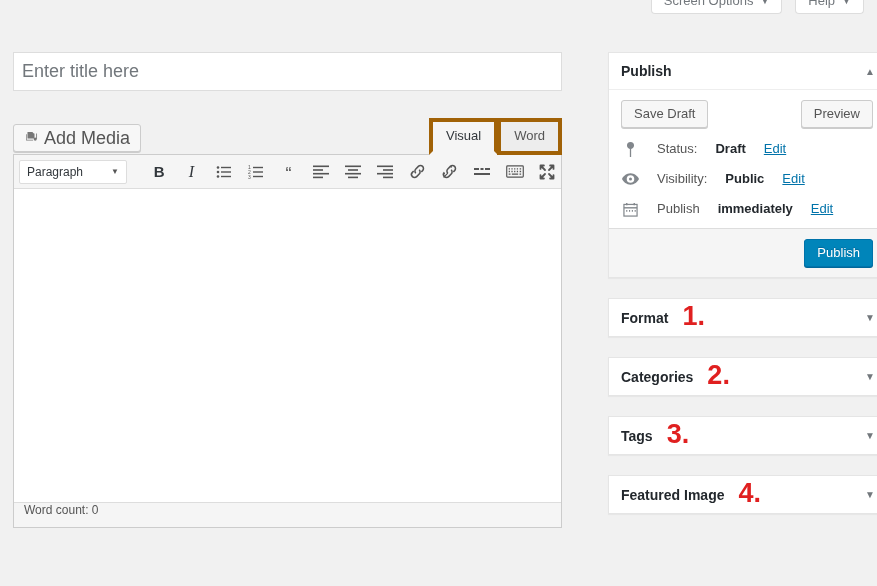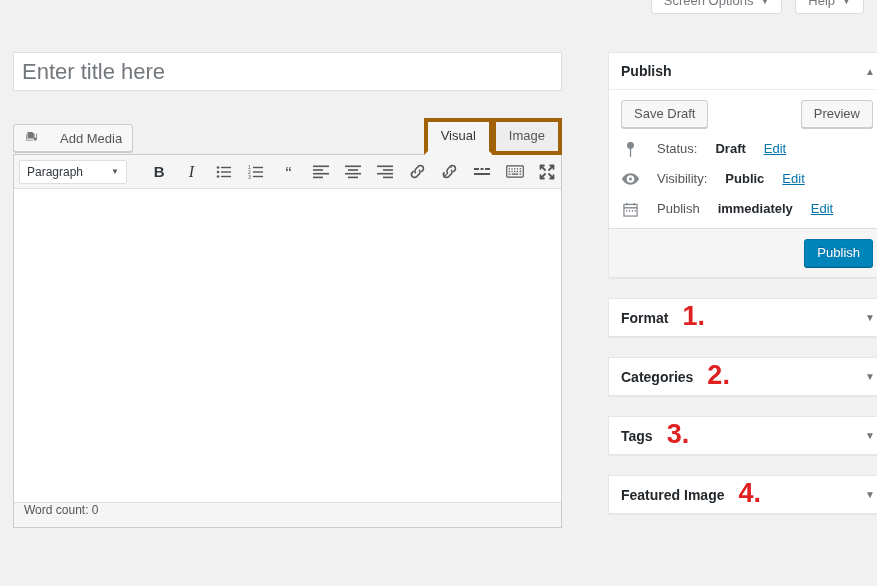--- a/index.html
+++ b/index.html
@@ -38,7 +38,7 @@
   .title-input {
     width: 549px; height: 39px;
     border: 1px solid #ddd; background: #fff;
-    font-size: 22px; color: #15803d;
+    font-size: 18px; color: #15803d;
     padding: 3px 8px; display: block;
     font-family: "Liberation Sans", sans-serif;
     outline: none;

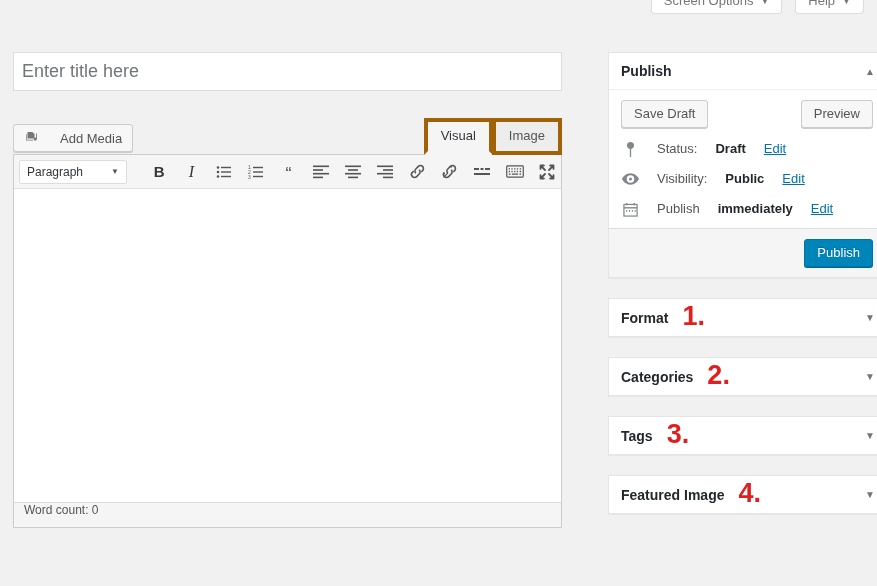--- a/index.html
+++ b/index.html
@@ -50,9 +50,9 @@
     position: relative; margin-top: 33px; height: 30px;
   }
   .add-media {
-    display: inline-flex; align-items: center; gap: 22px;
+    display: inline-flex; align-items: center; gap: 6px;
     background: #f7f7f7; border: 1px solid #ccc; border-radius: 3px;
-    padding: 0 10px; height: 28px; font-size: 13px; color: #555;
+    padding: 0 10px; height: 28px; font-size: 18px; color: #555;
     cursor: pointer; box-shadow: 0 1px 0 #ccc;
   }
   .wp-tabs { position: absolute; right: 0; bottom: -1px; display: flex; }

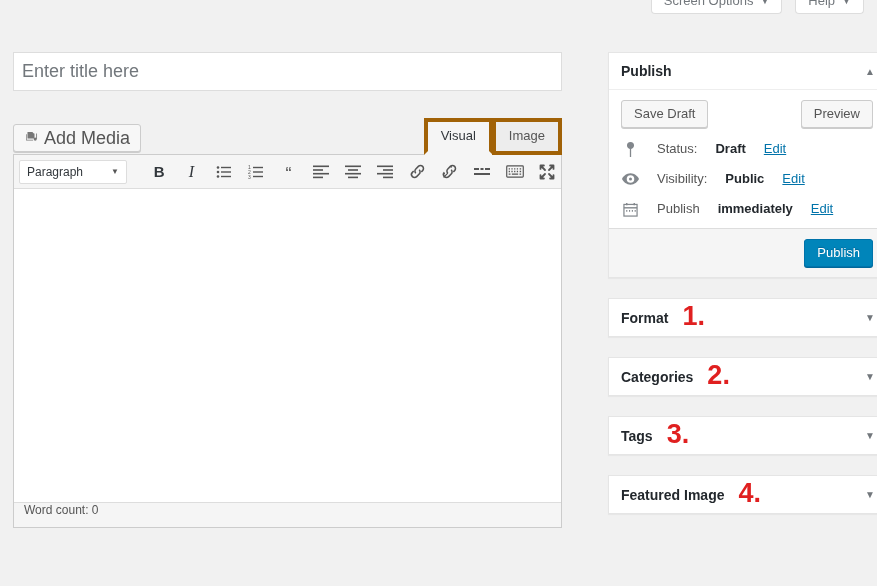--- a/index.html
+++ b/index.html
@@ -176,7 +176,7 @@
       </div>
       <div class="wp-tabs">
         <div class="wp-tab active">Visual</div>
-        <div class="wp-tab">Image</div>
+        <div class="wp-tab">Word</div>
       </div>
     </div>
 

